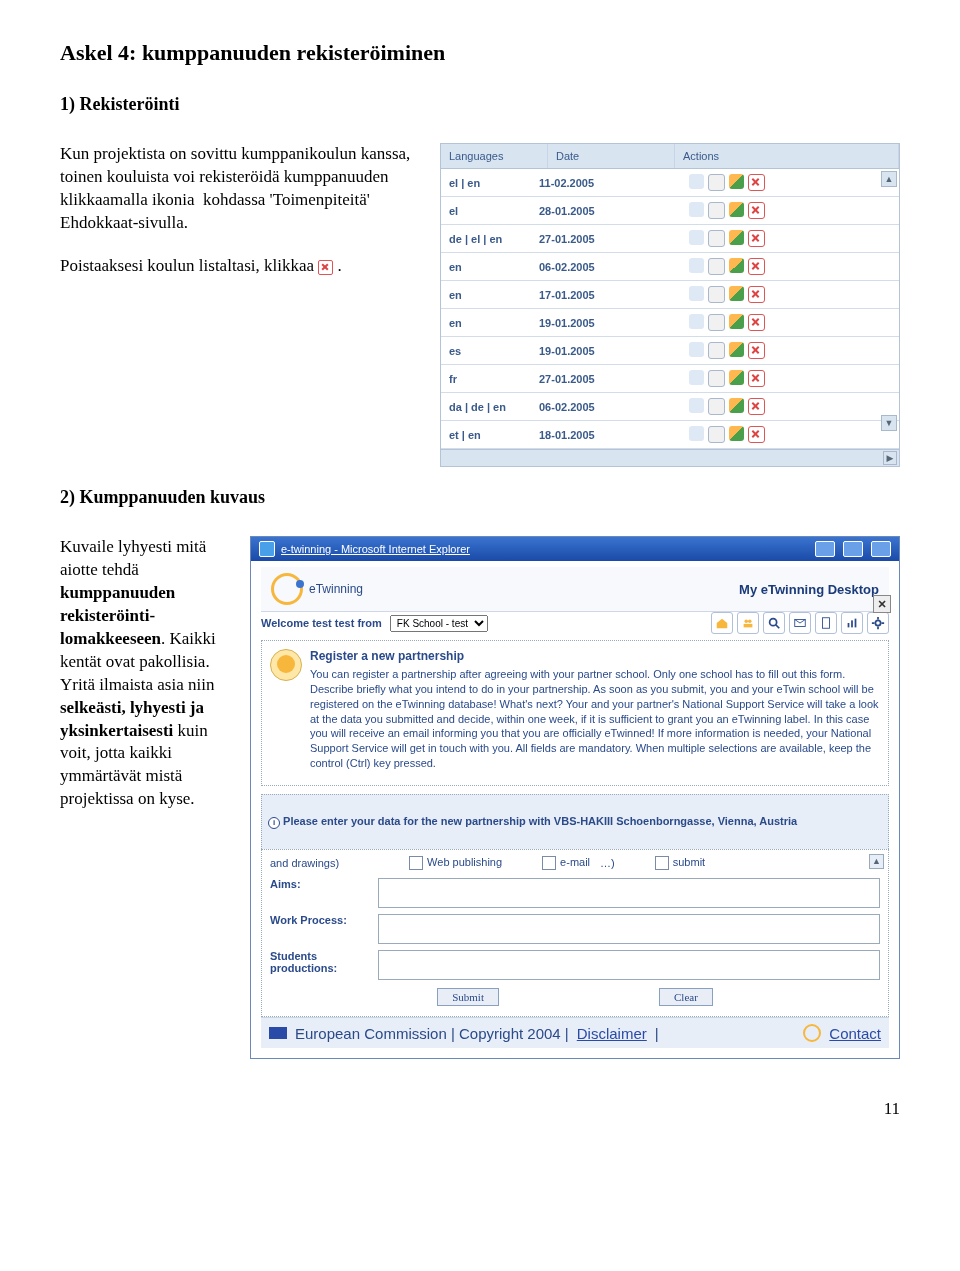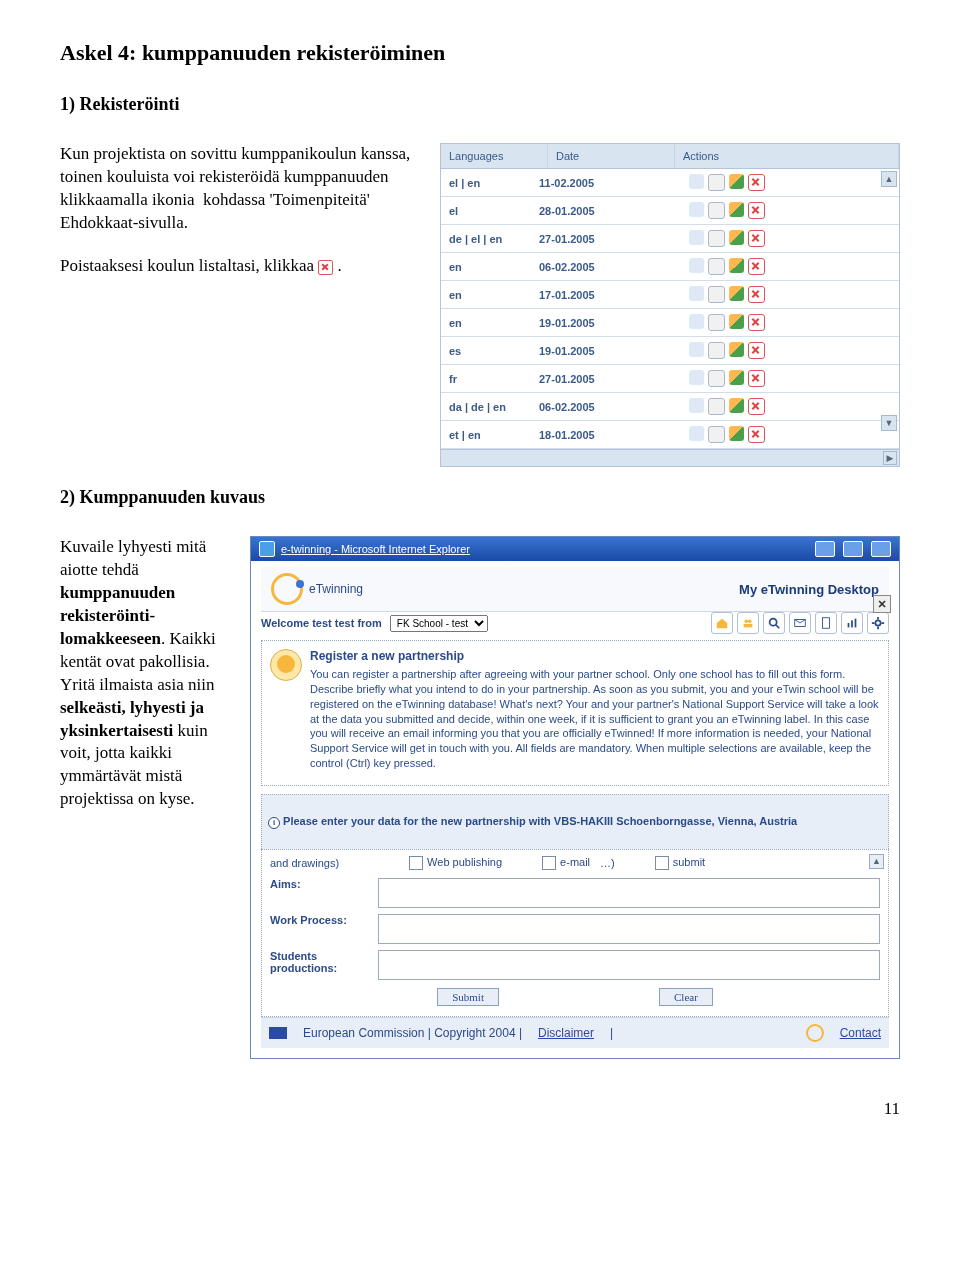--- a/index.html
+++ b/index.html
@@ -180,8 +180,8 @@
     background:#e8eef7;display:flex;align-items:center;justify-content:center;font-size:9px;color:#567;
   }
   .footer{
-    background:#e8eef7;color:#2a4a8a;padding:6px 8px;display:flex;align-items:center;gap:16px;
-    border-top:1px solid #c8d5e6;font-size:12px;
+    background:#e8eef7;color:#2a4a8a;padding:6px 8px;display:flex;align-items:center;gap:8px;
+    border-top:1px solid #c8d5e6;font-size:15px;
   }
   .footer .eu{width:18px;height:12px;background:#2a4aa8;position:relative;}
   .footer .linky{color:#2a4aa8;text-decoration:underline;}

